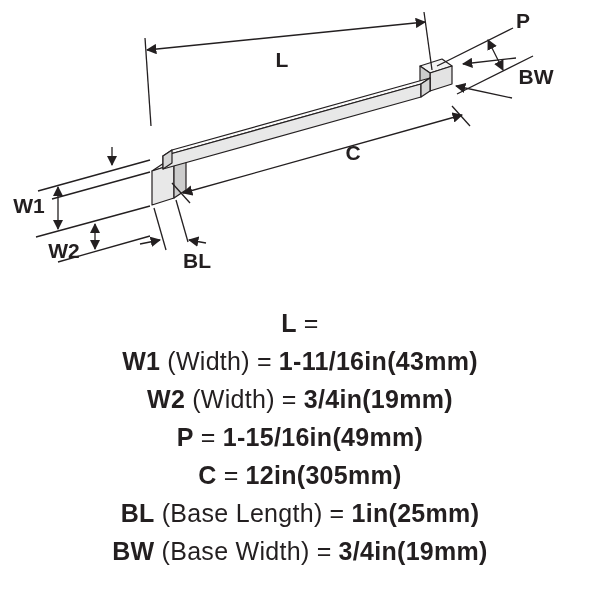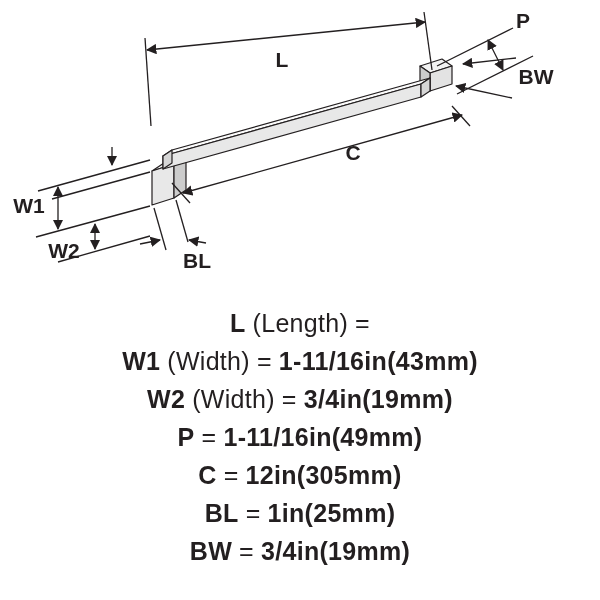--- a/index.html
+++ b/index.html
@@ -107,7 +107,6 @@
 <div class="spec-list">
   <div class="spec-row">
     <span class="sym">L</span>
-    <span class="mid">(Length)</span>
     <span class="eq">=</span>
   </div>
   <div class="spec-row">

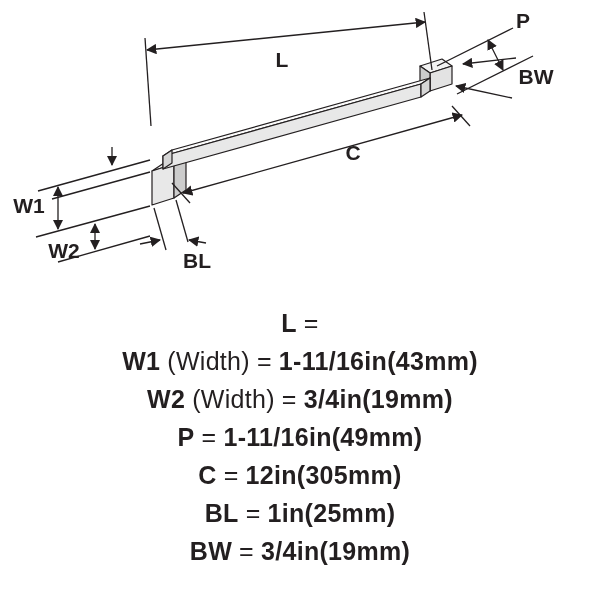--- a/index.html
+++ b/index.html
@@ -124,7 +124,7 @@
   <div class="spec-row">
     <span class="sym">P</span>
     <span class="eq">=</span>
-    <span class="val">1-11/16in(49mm)</span>
+    <span class="val">1-15/16in(49mm)</span>
   </div>
   <div class="spec-row">
     <span class="sym">C</span>

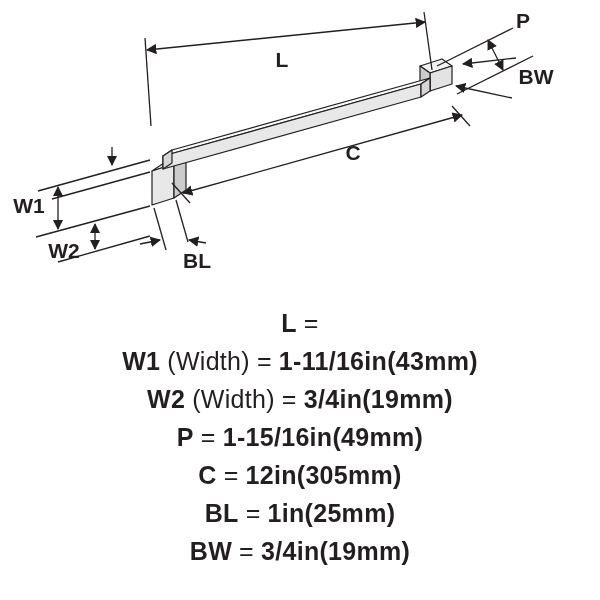--- a/index.html
+++ b/index.html
@@ -133,6 +133,7 @@
   </div>
   <div class="spec-row">
     <span class="sym">BL</span>
+    <span class="mid">(Base Length)</span>
     <span class="eq">=</span>
     <span class="val">1in(25mm)</span>
   </div>

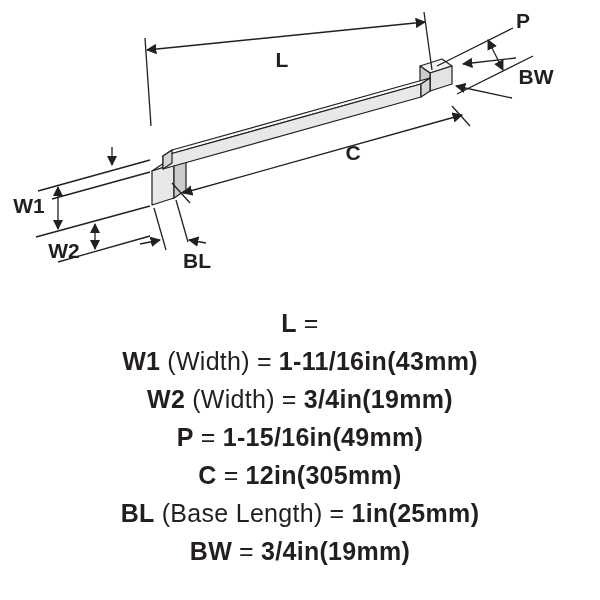--- a/index.html
+++ b/index.html
@@ -139,6 +139,7 @@
   </div>
   <div class="spec-row">
     <span class="sym">BW</span>
+    <span class="mid">(Base Width)</span>
     <span class="eq">=</span>
     <span class="val">3/4in(19mm)</span>
   </div>

